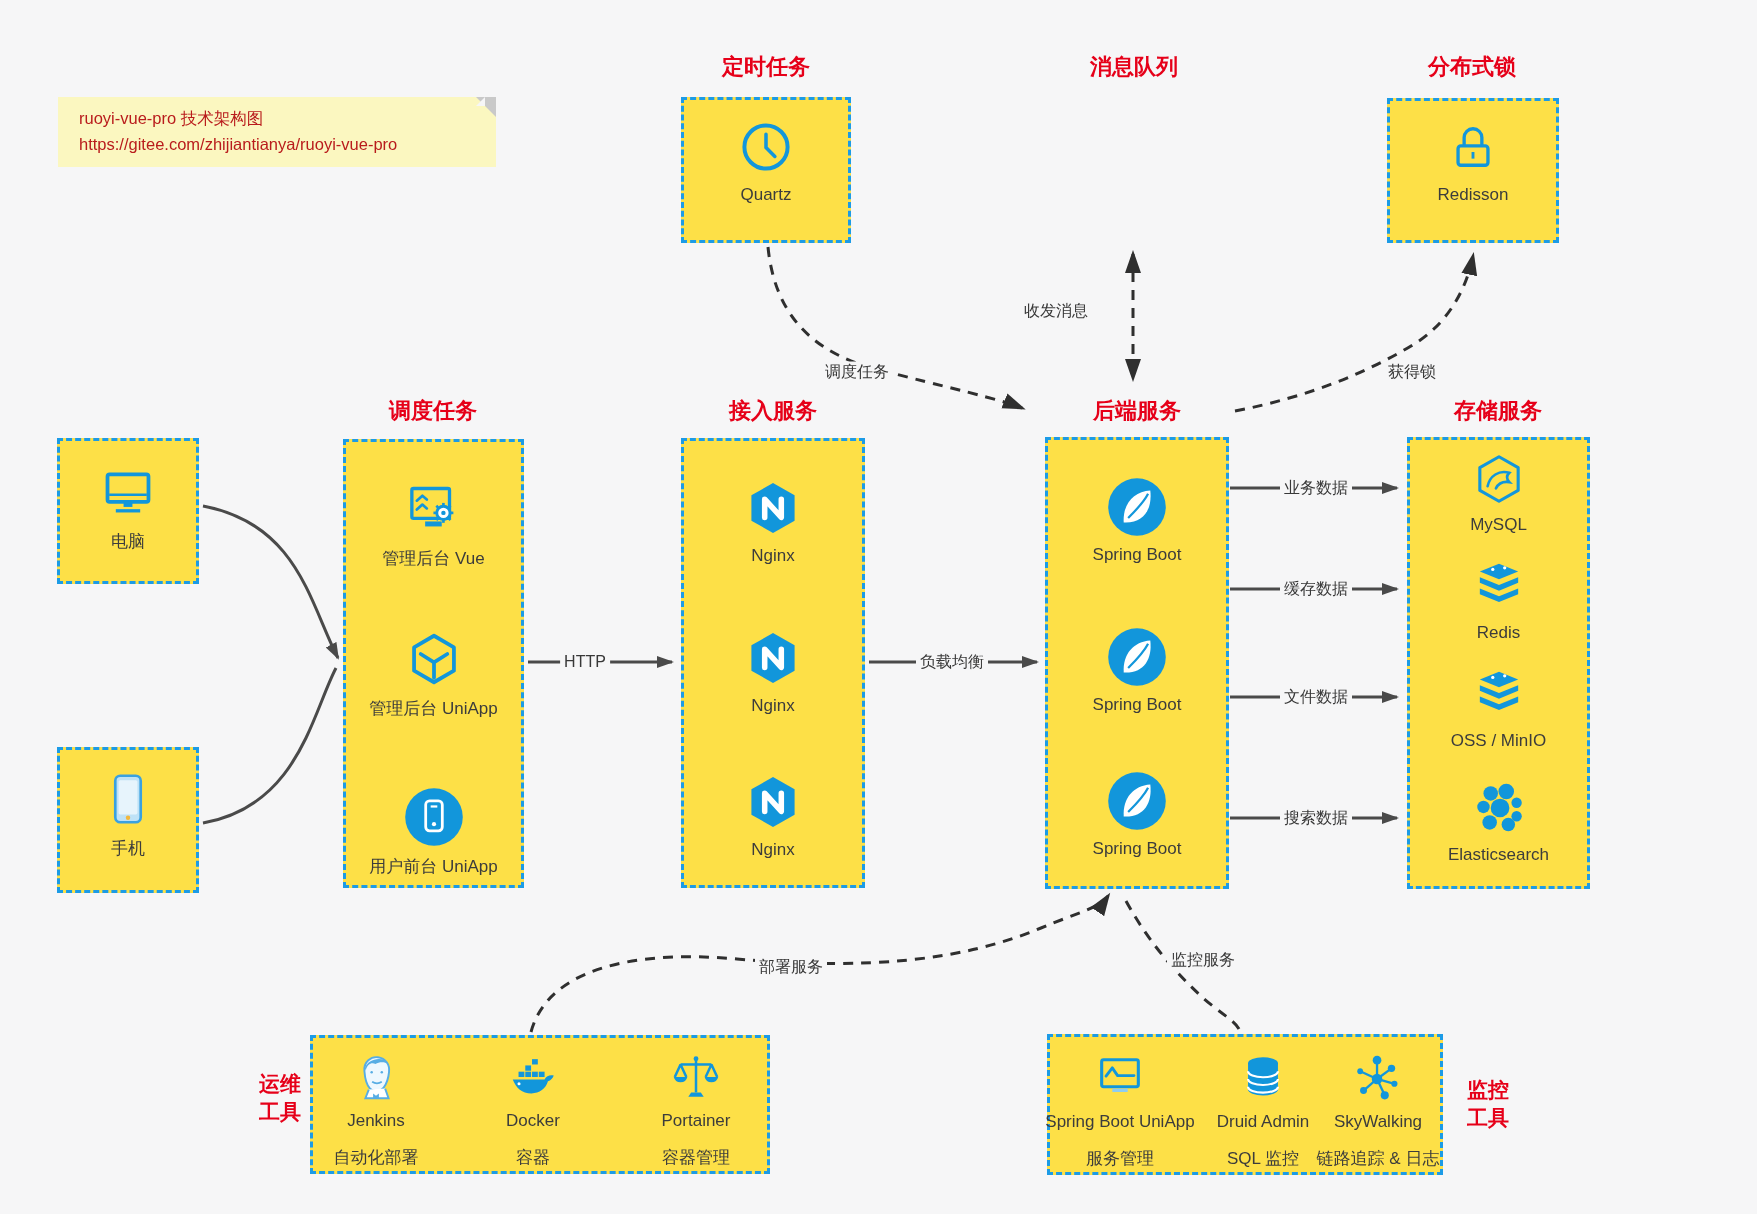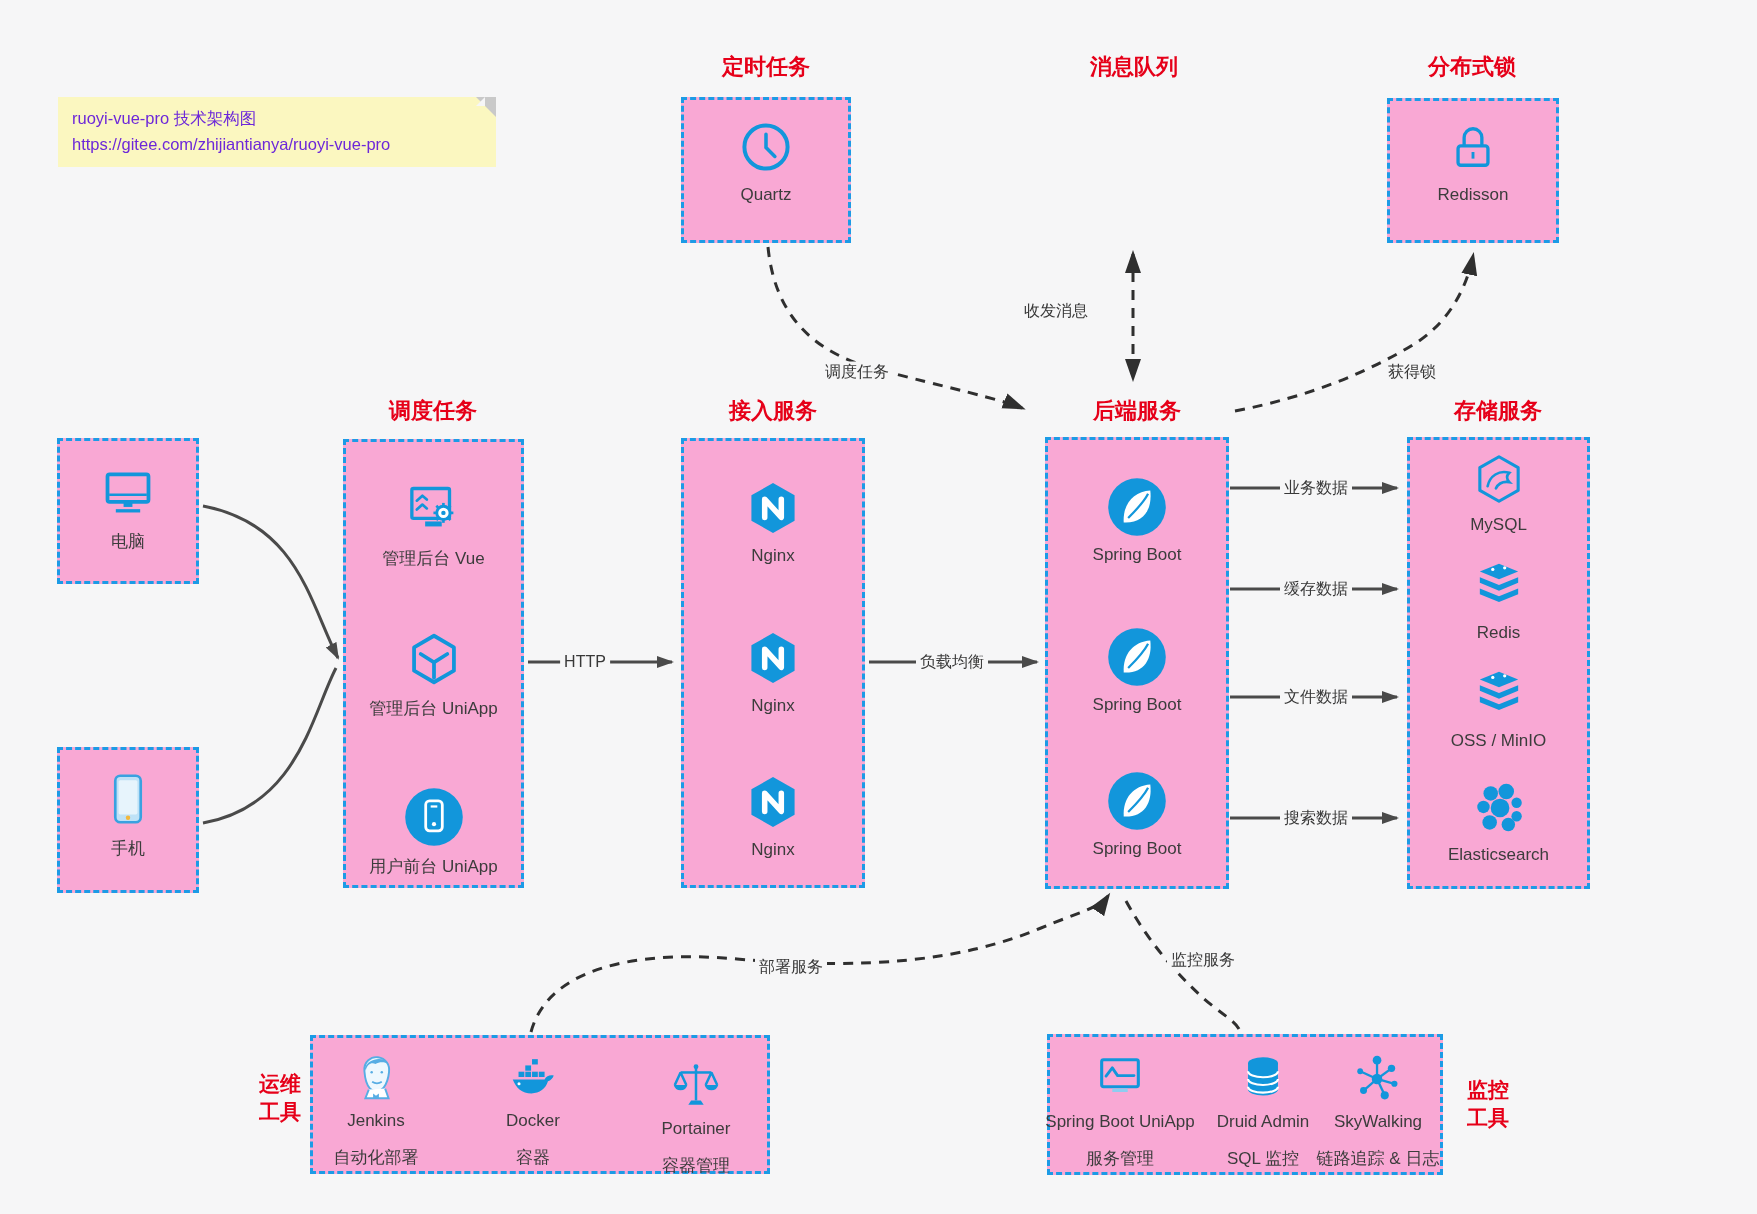--- a/index.html
+++ b/index.html
@@ -17,7 +17,7 @@
            text-align:center;}
   .note{position:absolute;left:58px;top:97px;width:438px;height:70px;background:#fbf7c0;
         padding:9px 0 0 14px;box-sizing:border-box;}
-  .note .ln{font-size:16.5px;color:#6d28d9;line-height:1.55;}
+  .note .ln{font-size:16.5px;color:#b91c1c;line-height:1.55;margin-left:7px;}
   .fold{position:absolute;top:0;right:0;width:0;height:0;
         border-top:20px solid #c9c9c9;border-left:20px solid transparent;}
   .fold:after{content:"";position:absolute;left:-20px;top:-20px;width:0;height:0;

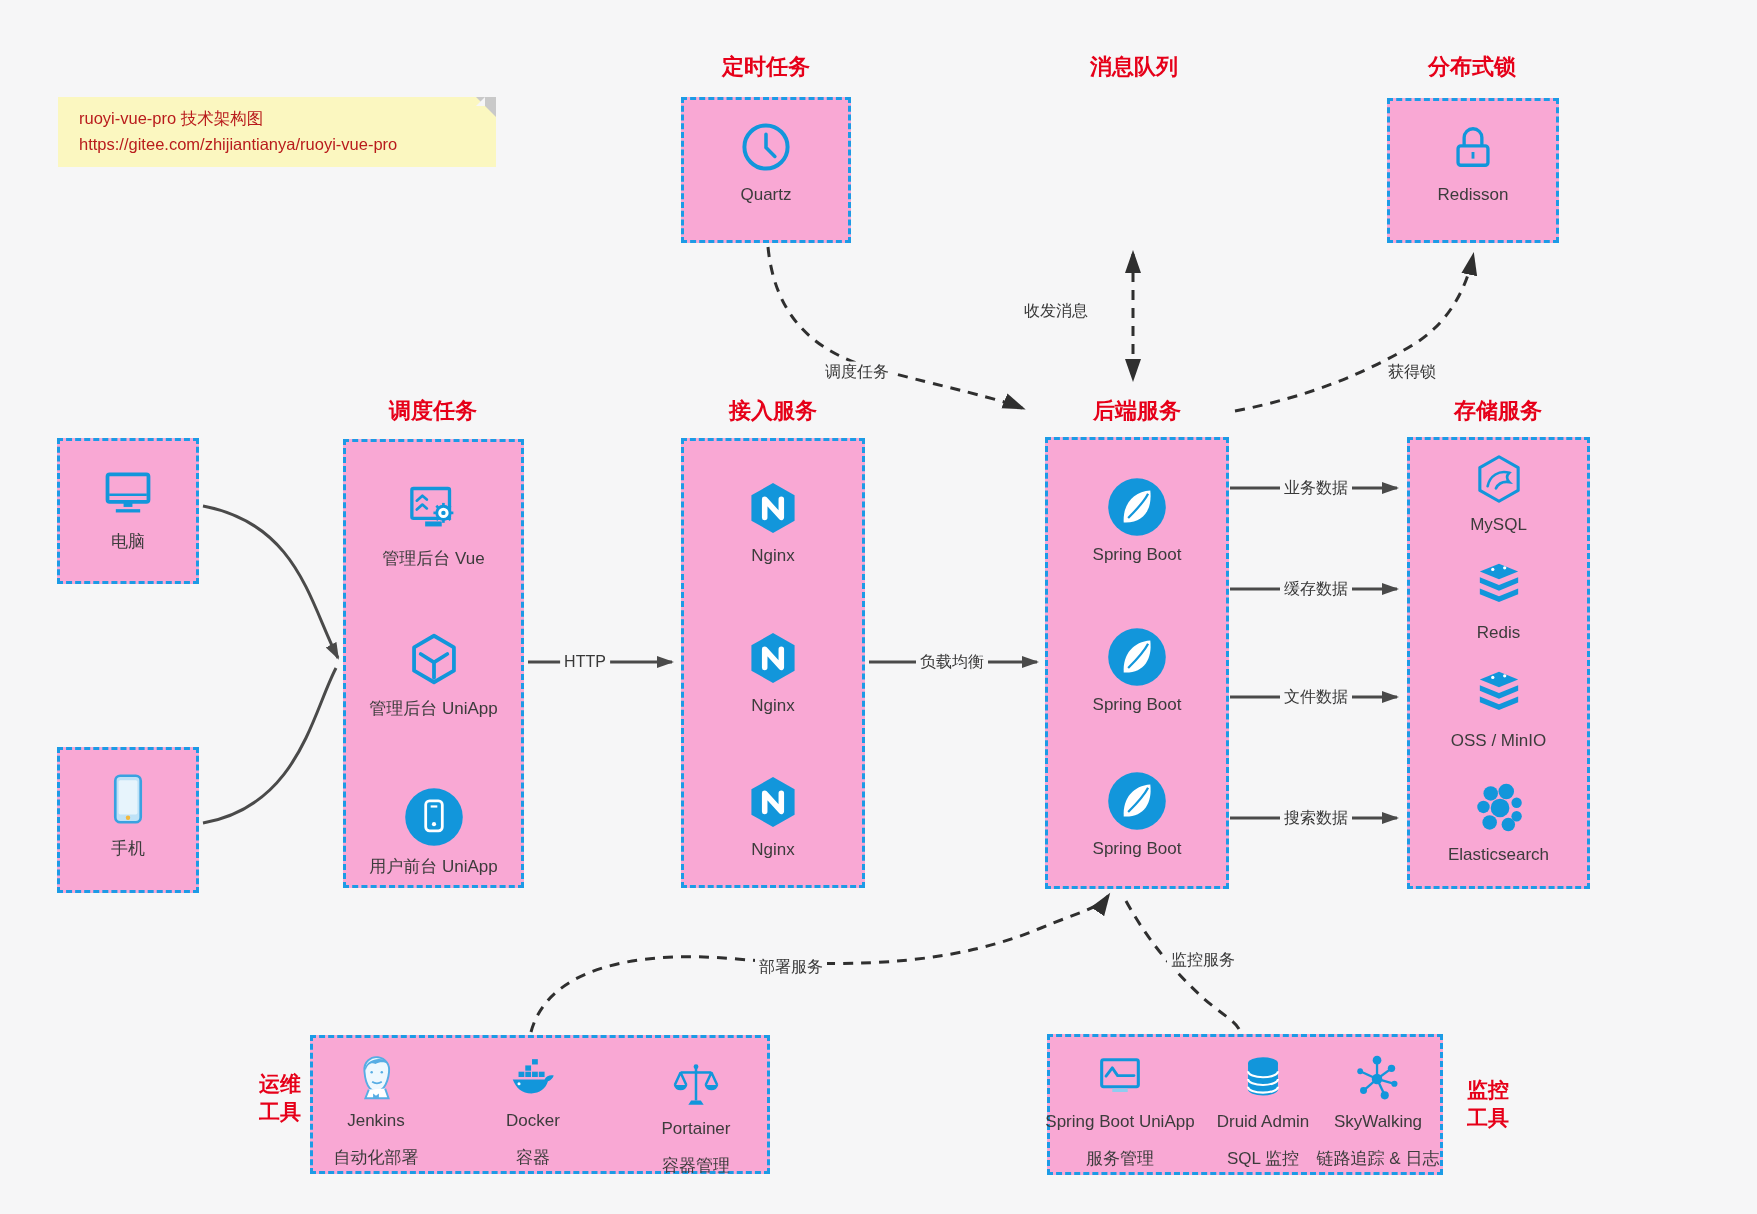--- a/index.html
+++ b/index.html
@@ -5,7 +5,7 @@
   html,body{margin:0;padding:0;background:#e9e9ea;}
   #canvas{position:relative;width:1757px;height:1214px;background:#f6f6f7;overflow:hidden;
           font-family:"Liberation Sans","DejaVu Sans",sans-serif;}
-  .box{position:absolute;border:3px dashed #1c9be6;background:#f9a8d4;box-sizing:border-box;}
+  .box{position:absolute;border:3px dashed #1c9be6;background:#fde047;box-sizing:border-box;}
   .coltitle{position:absolute;transform:translateX(-50%);color:#e60019;font-weight:bold;
             font-size:22px;white-space:nowrap;}
   .node{position:absolute;left:0;width:100%;display:flex;flex-direction:column;align-items:center;}

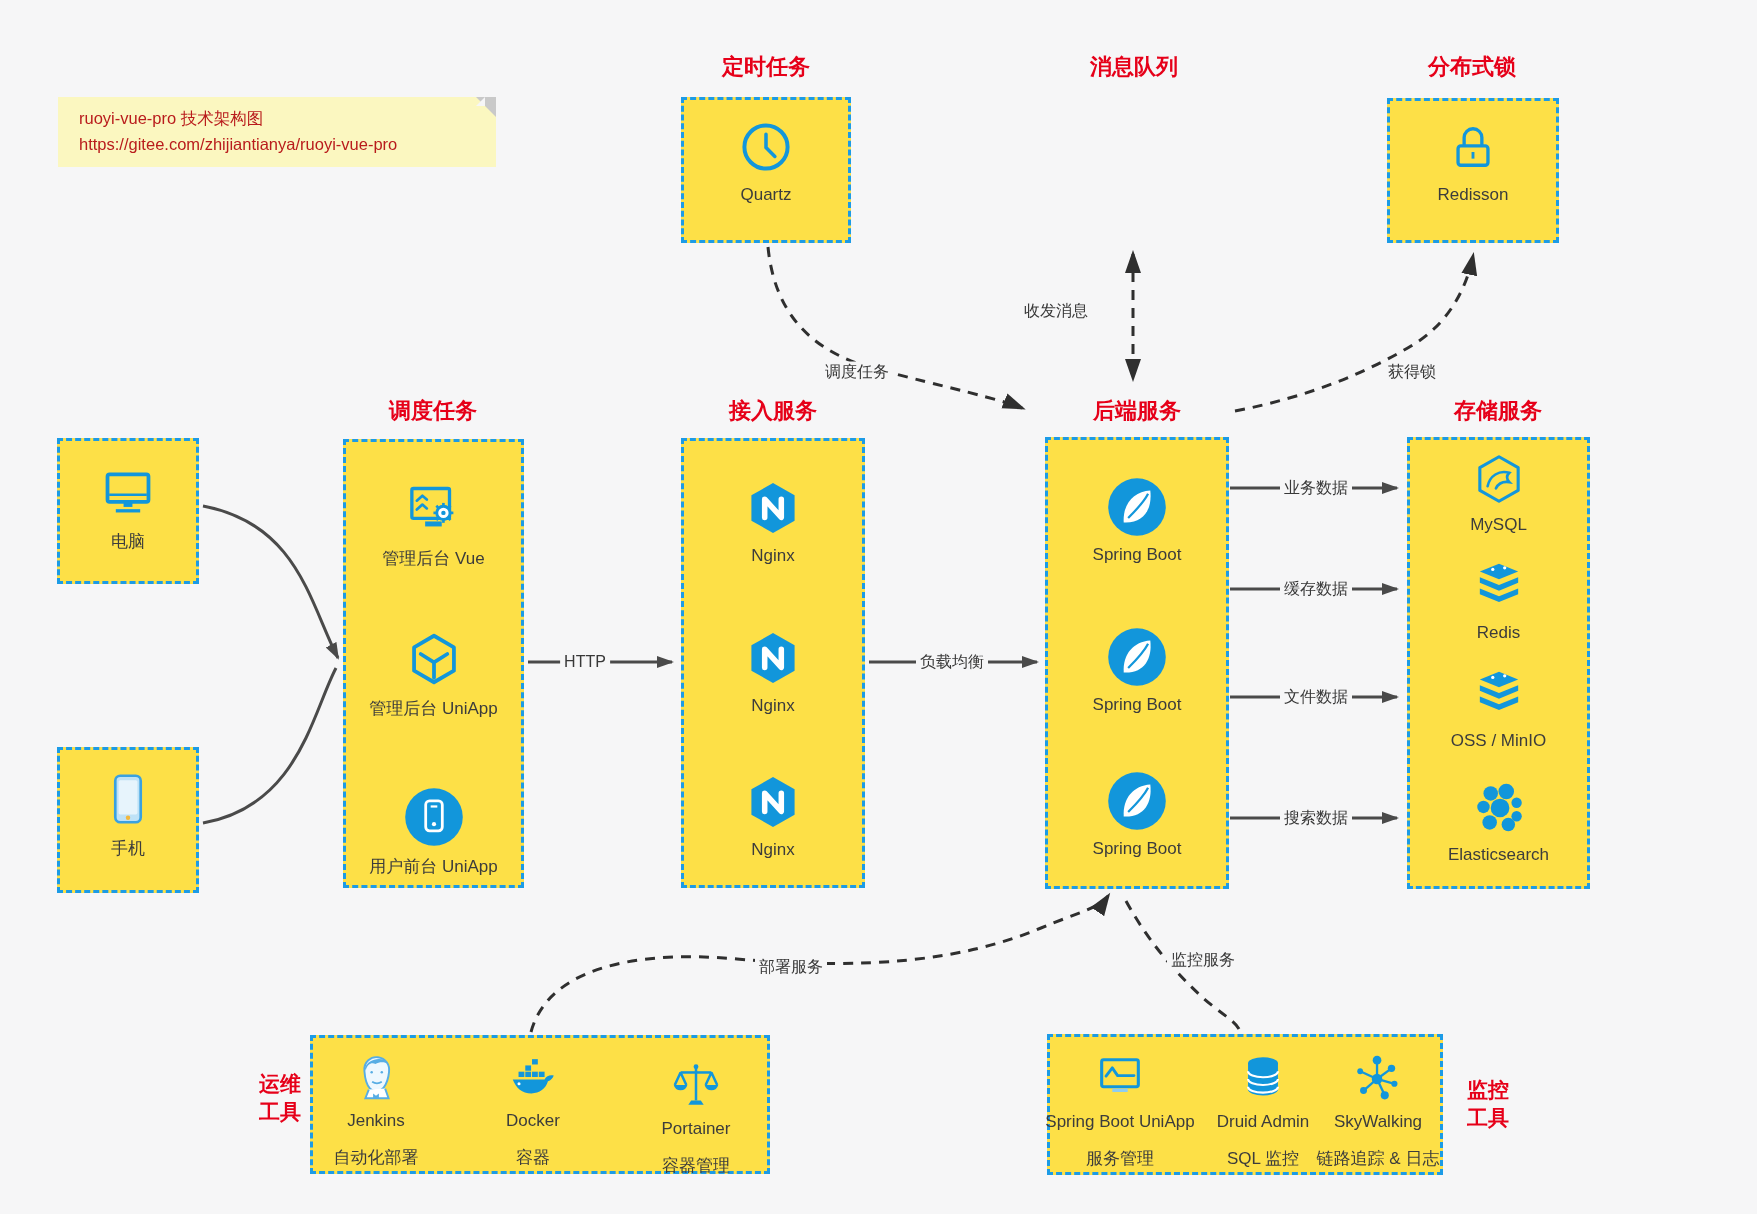--- a/index.html
+++ b/index.html
@@ -297,7 +297,7 @@
       <div class="lbl">Docker</div>
       <div class="sub">容器</div>
     </div>
-    <div class="node" style="top:20px;left:383px;width:150px;margin-left:-75px;">
+    <div class="node" style="top:12px;left:383px;width:150px;margin-left:-75px;">
       <svg class="ic" width="54" height="54" viewBox="0 0 56 56">
         <g stroke="#1296db" stroke-width="2.6" fill="none">
           <line x1="28" y1="9" x2="28" y2="44"></line>

